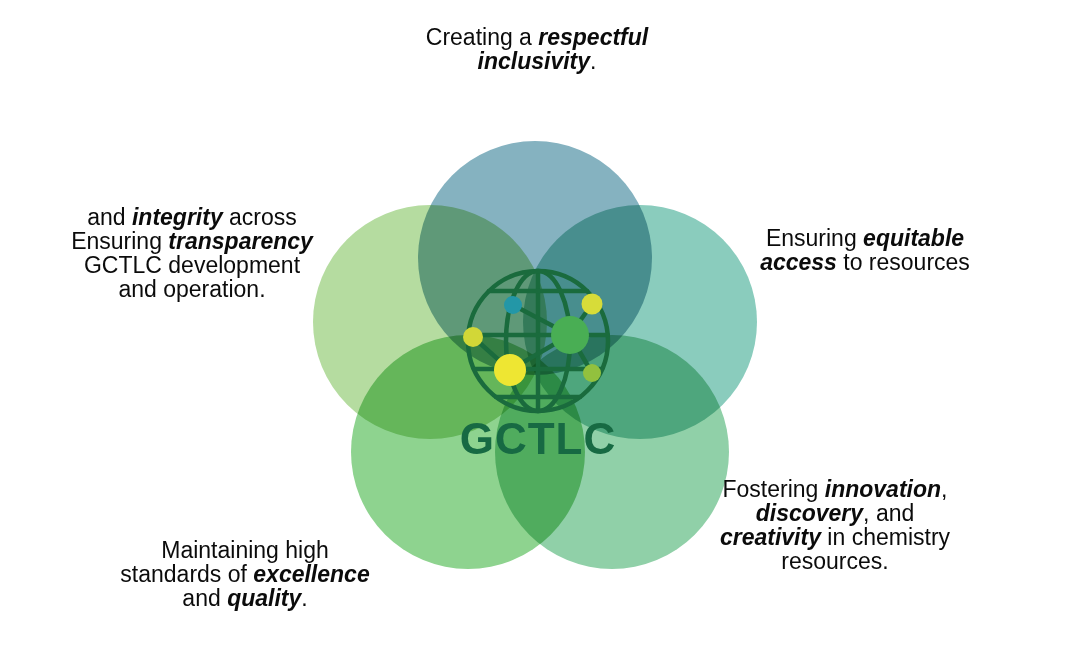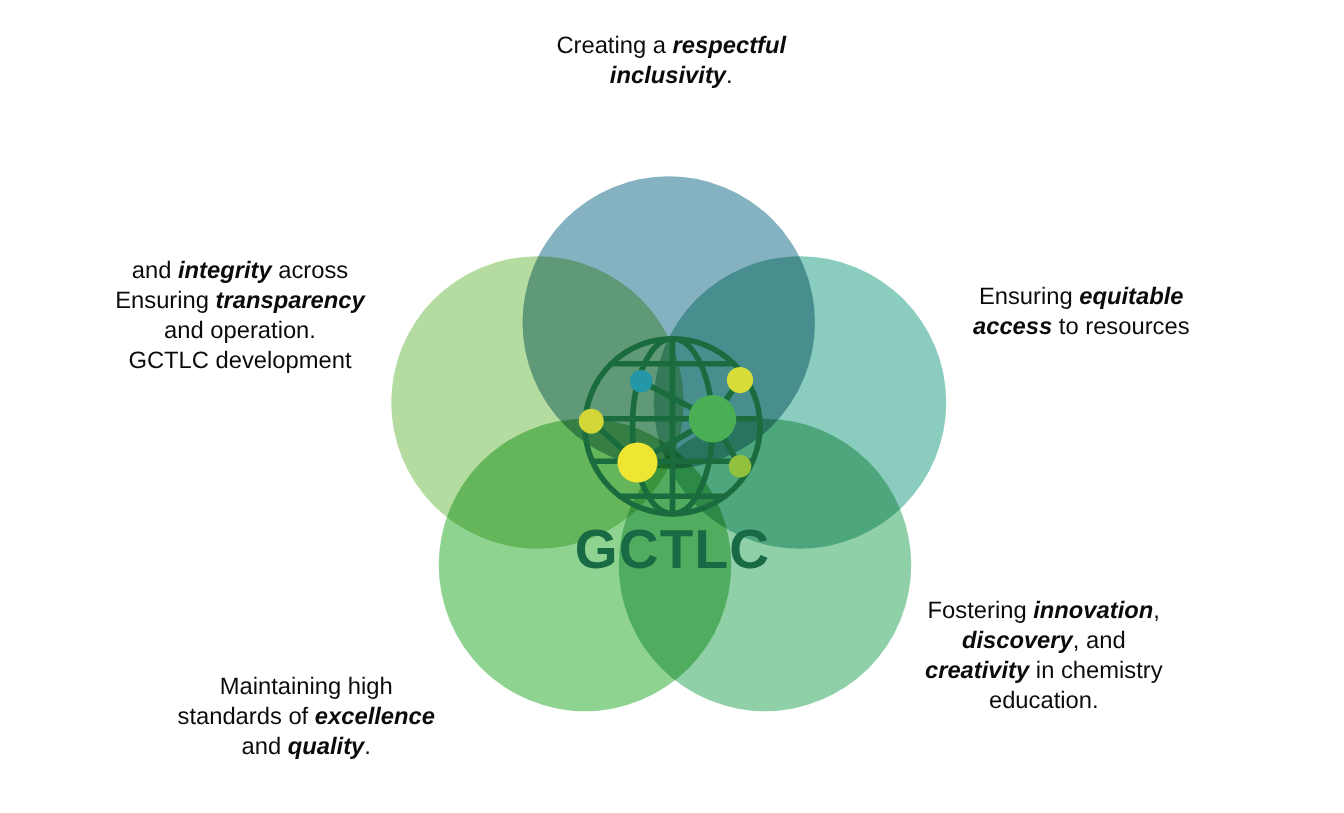--- a/index.html
+++ b/index.html
@@ -16,7 +16,7 @@
     position: absolute;
     transform: translateX(-50%);
     text-align: center;
-    font-size: 19px;
+    font-size: 23px;
     line-height: 24px;
     color: #0b0b0b;
     white-space: nowrap;

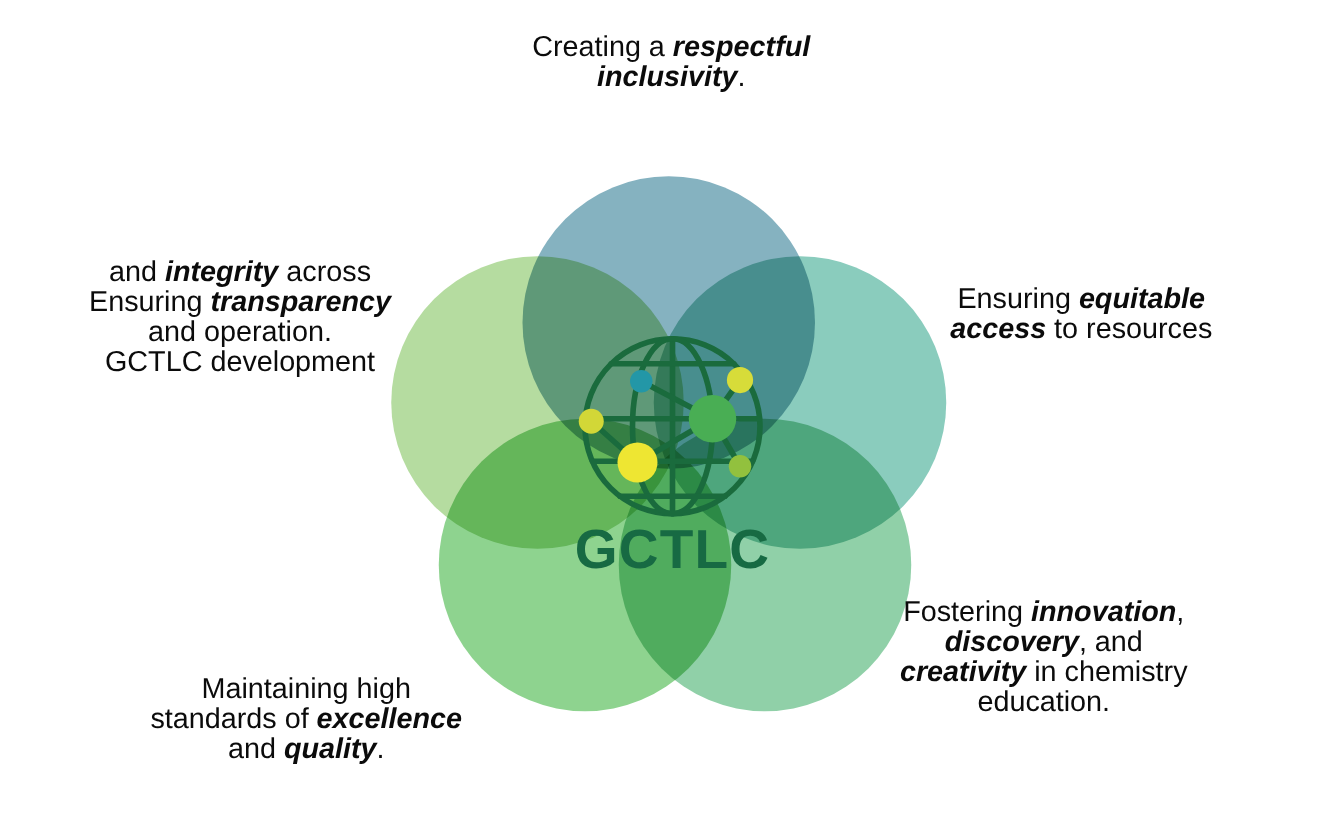--- a/index.html
+++ b/index.html
@@ -75,8 +75,8 @@
   <div class="label" style="left:192px; top:205px;">
       <div class="line"><span>and </span><span class="em">integrity</span><span> across</span></div>
       <div class="line"><span>Ensuring </span><span class="em">transparency</span></div>
+      <div class="line"><span>GCTLC development</span></div>
       <div class="line"><span>and operation.</span></div>
-      <div class="line"><span>GCTLC development</span></div>
     </div>
 
   <div class="label" style="left:865px; top:226px;">

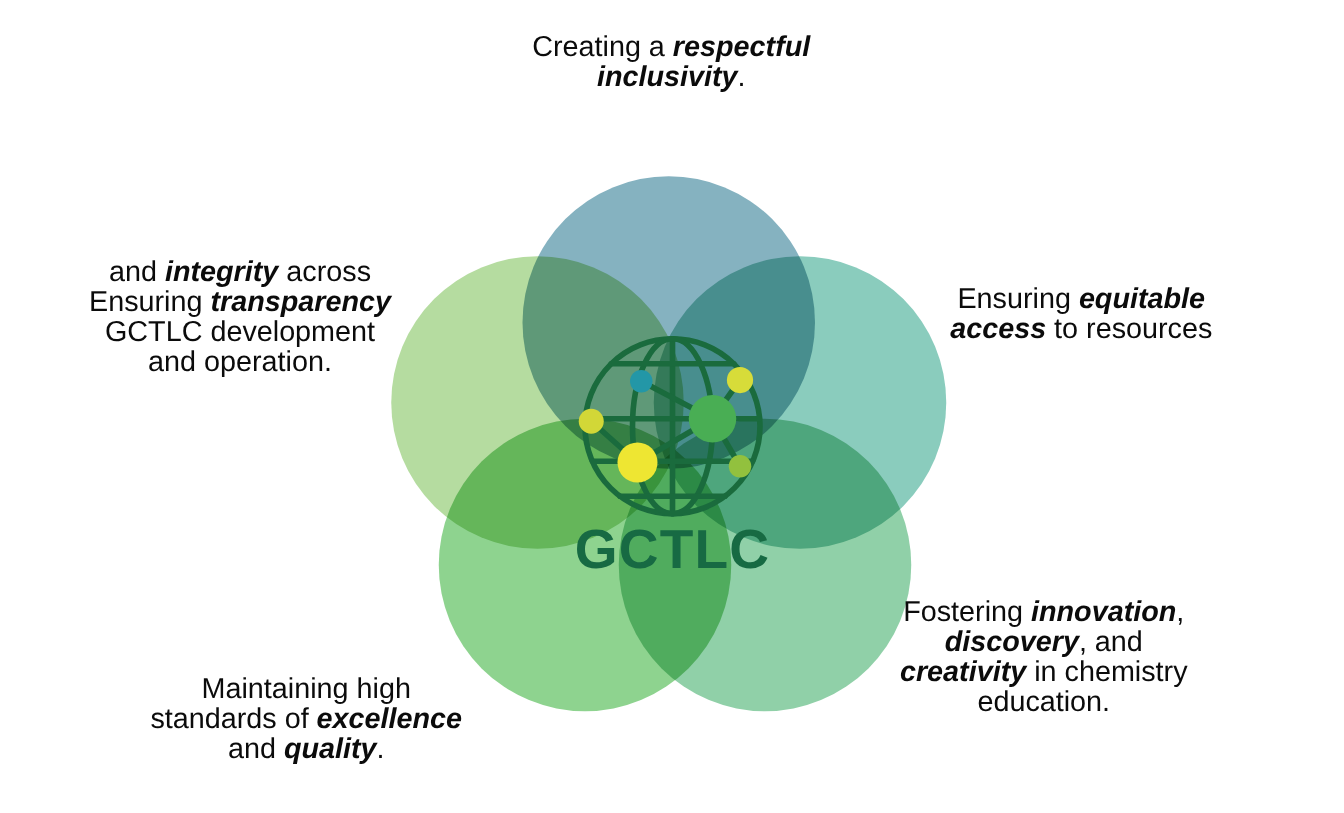--- a/index.html
+++ b/index.html
@@ -94,7 +94,7 @@
       <div class="line"><span>Fostering </span><span class="em">innovation</span><span>,</span></div>
       <div class="line"><span class="em">discovery</span><span>, and</span></div>
       <div class="line"><span class="em">creativity</span><span> in chemistry</span></div>
-      <div class="line"><span>education.</span></div>
+      <div class="line"><span>resources.</span></div>
     </div>
 
 </div>

